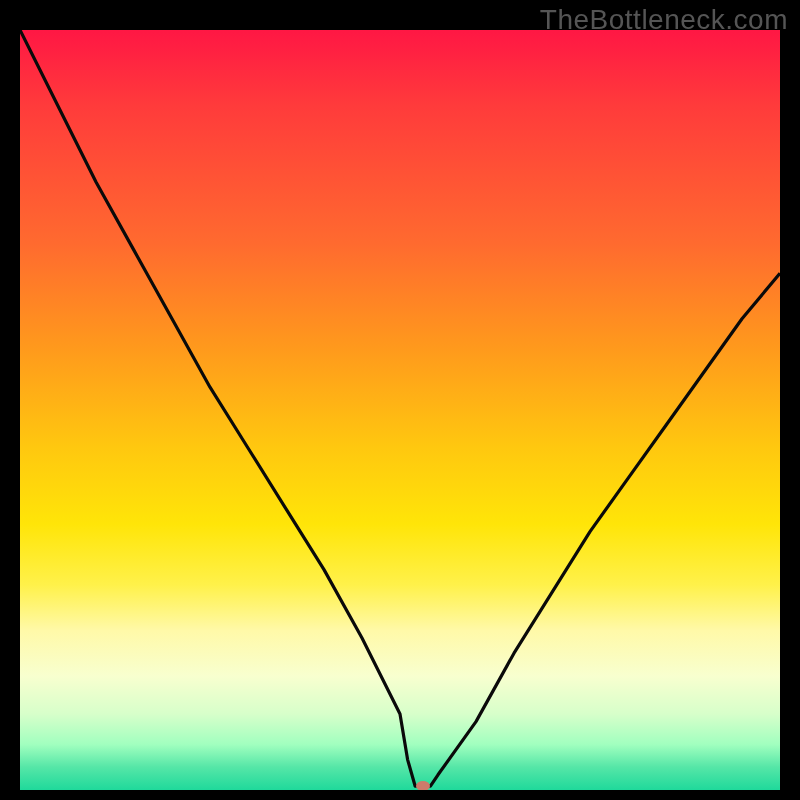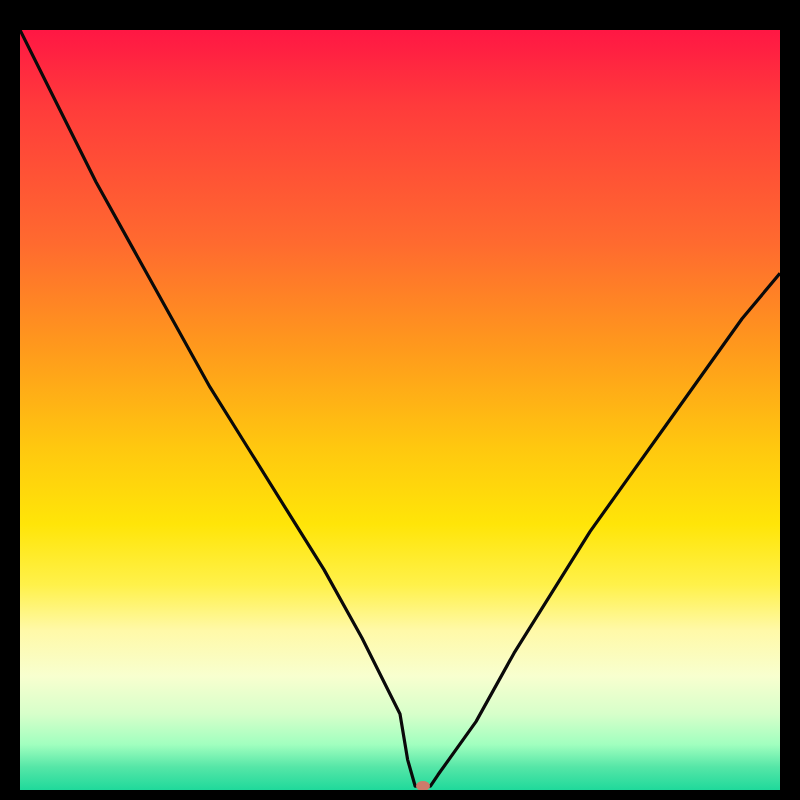--- a/index.html
+++ b/index.html
@@ -77,6 +77,7 @@
 <body>
 
 <div class="frame">
+  <div class="watermark">TheBottleneck.com</div>
   <div class="plot">
     <div class="gradient"></div>
     <svg class="curve" viewBox="0 0 760 760" preserveAspectRatio="none">

